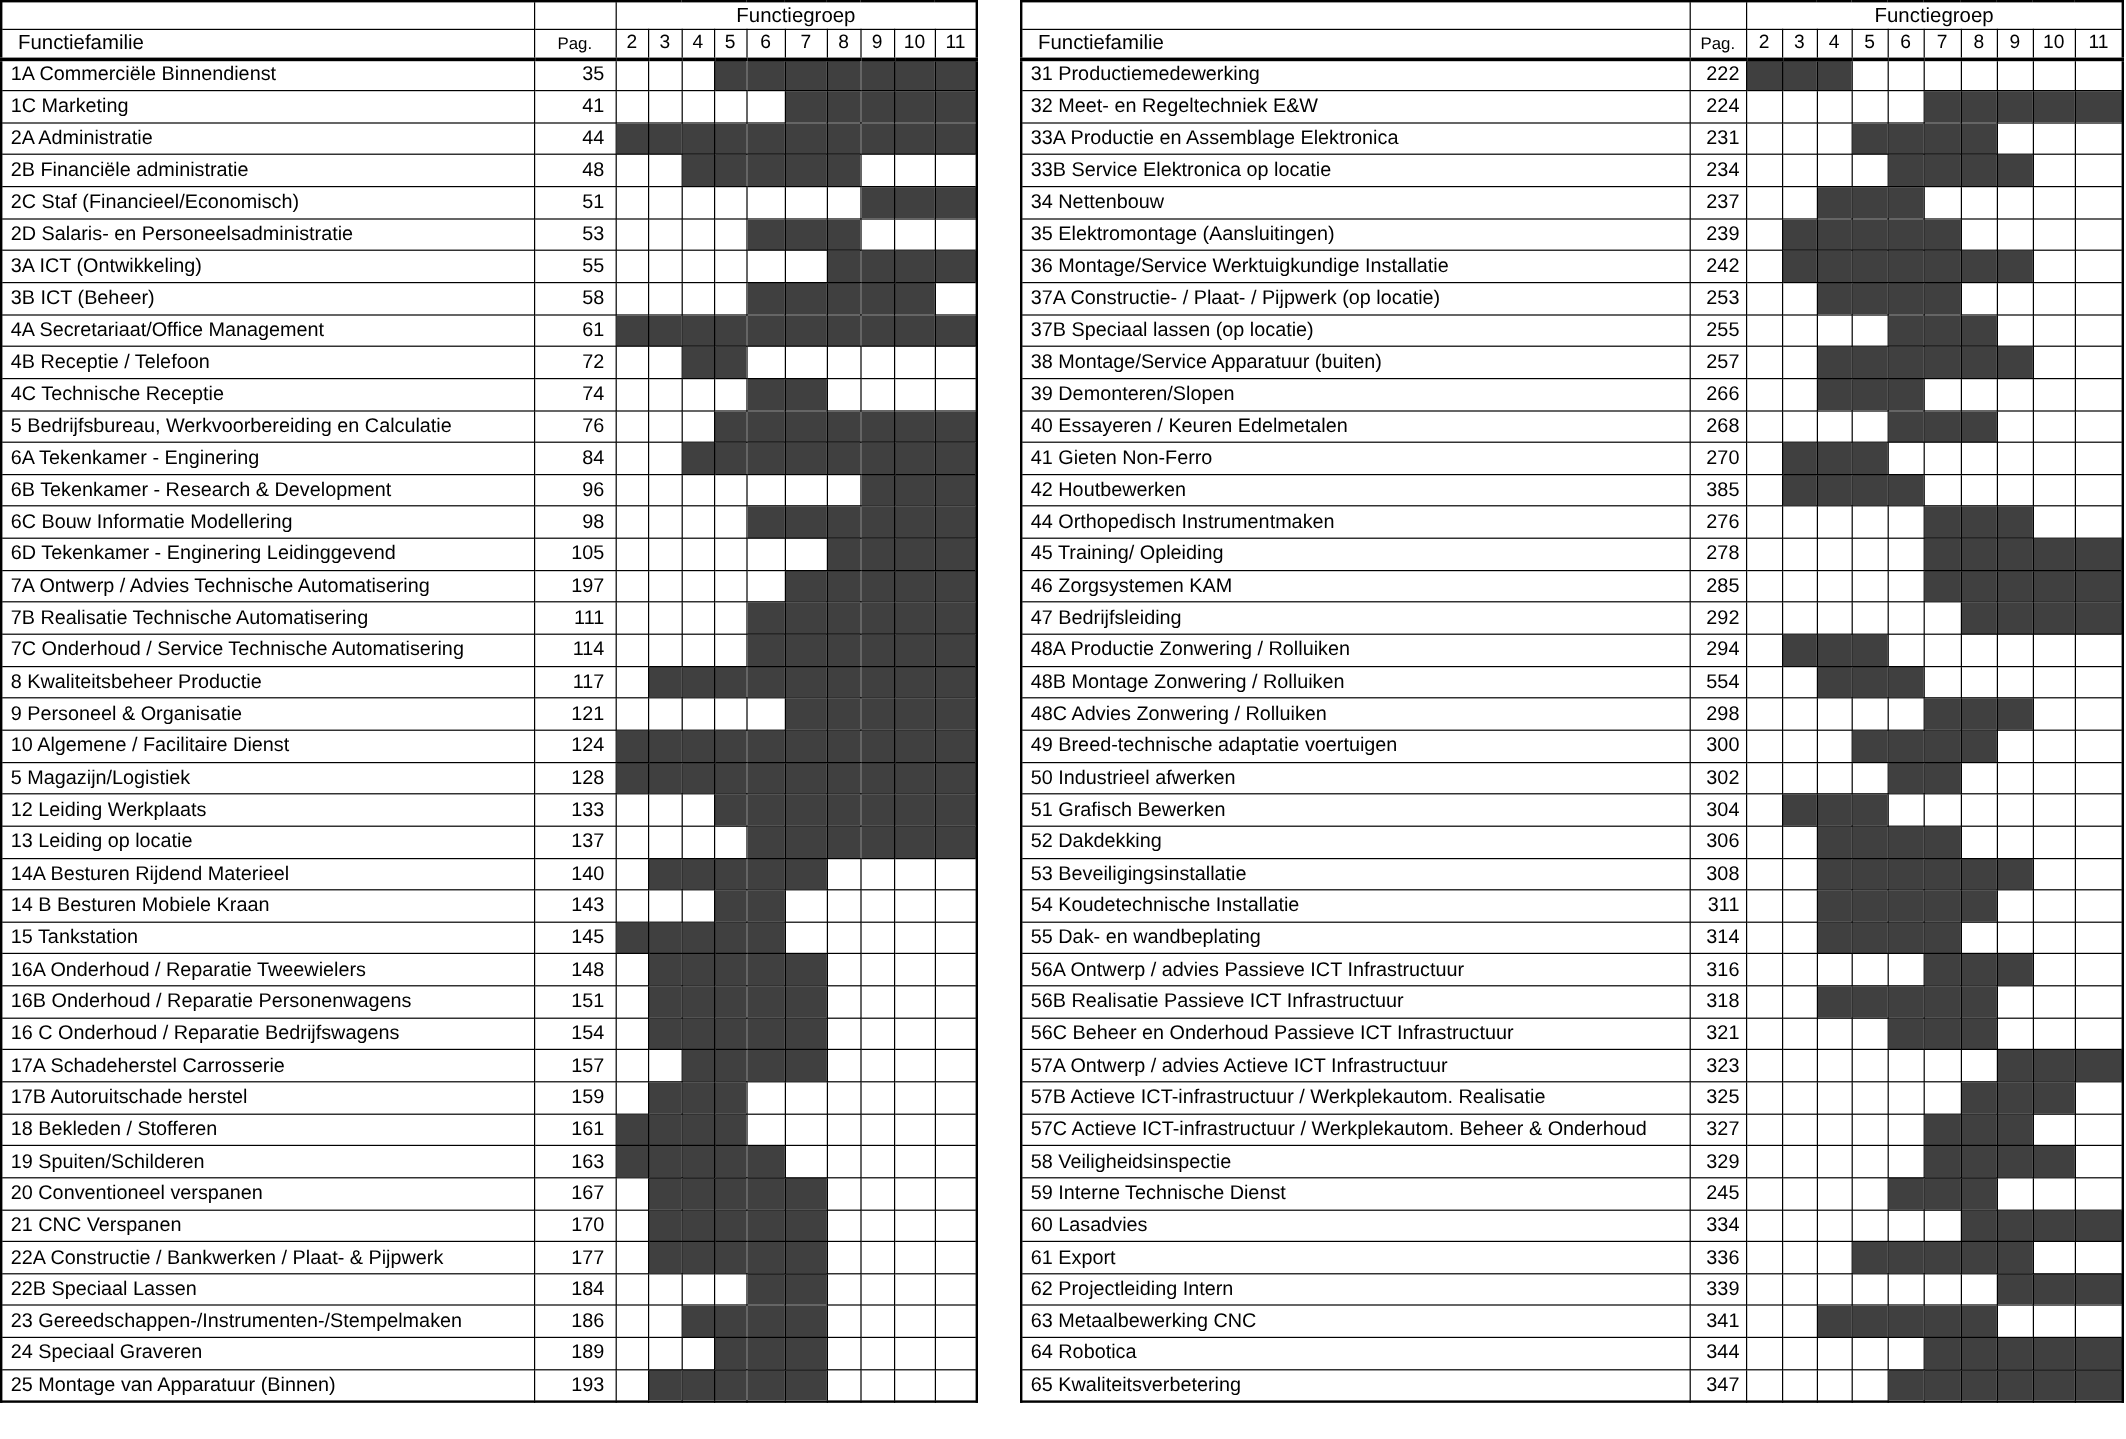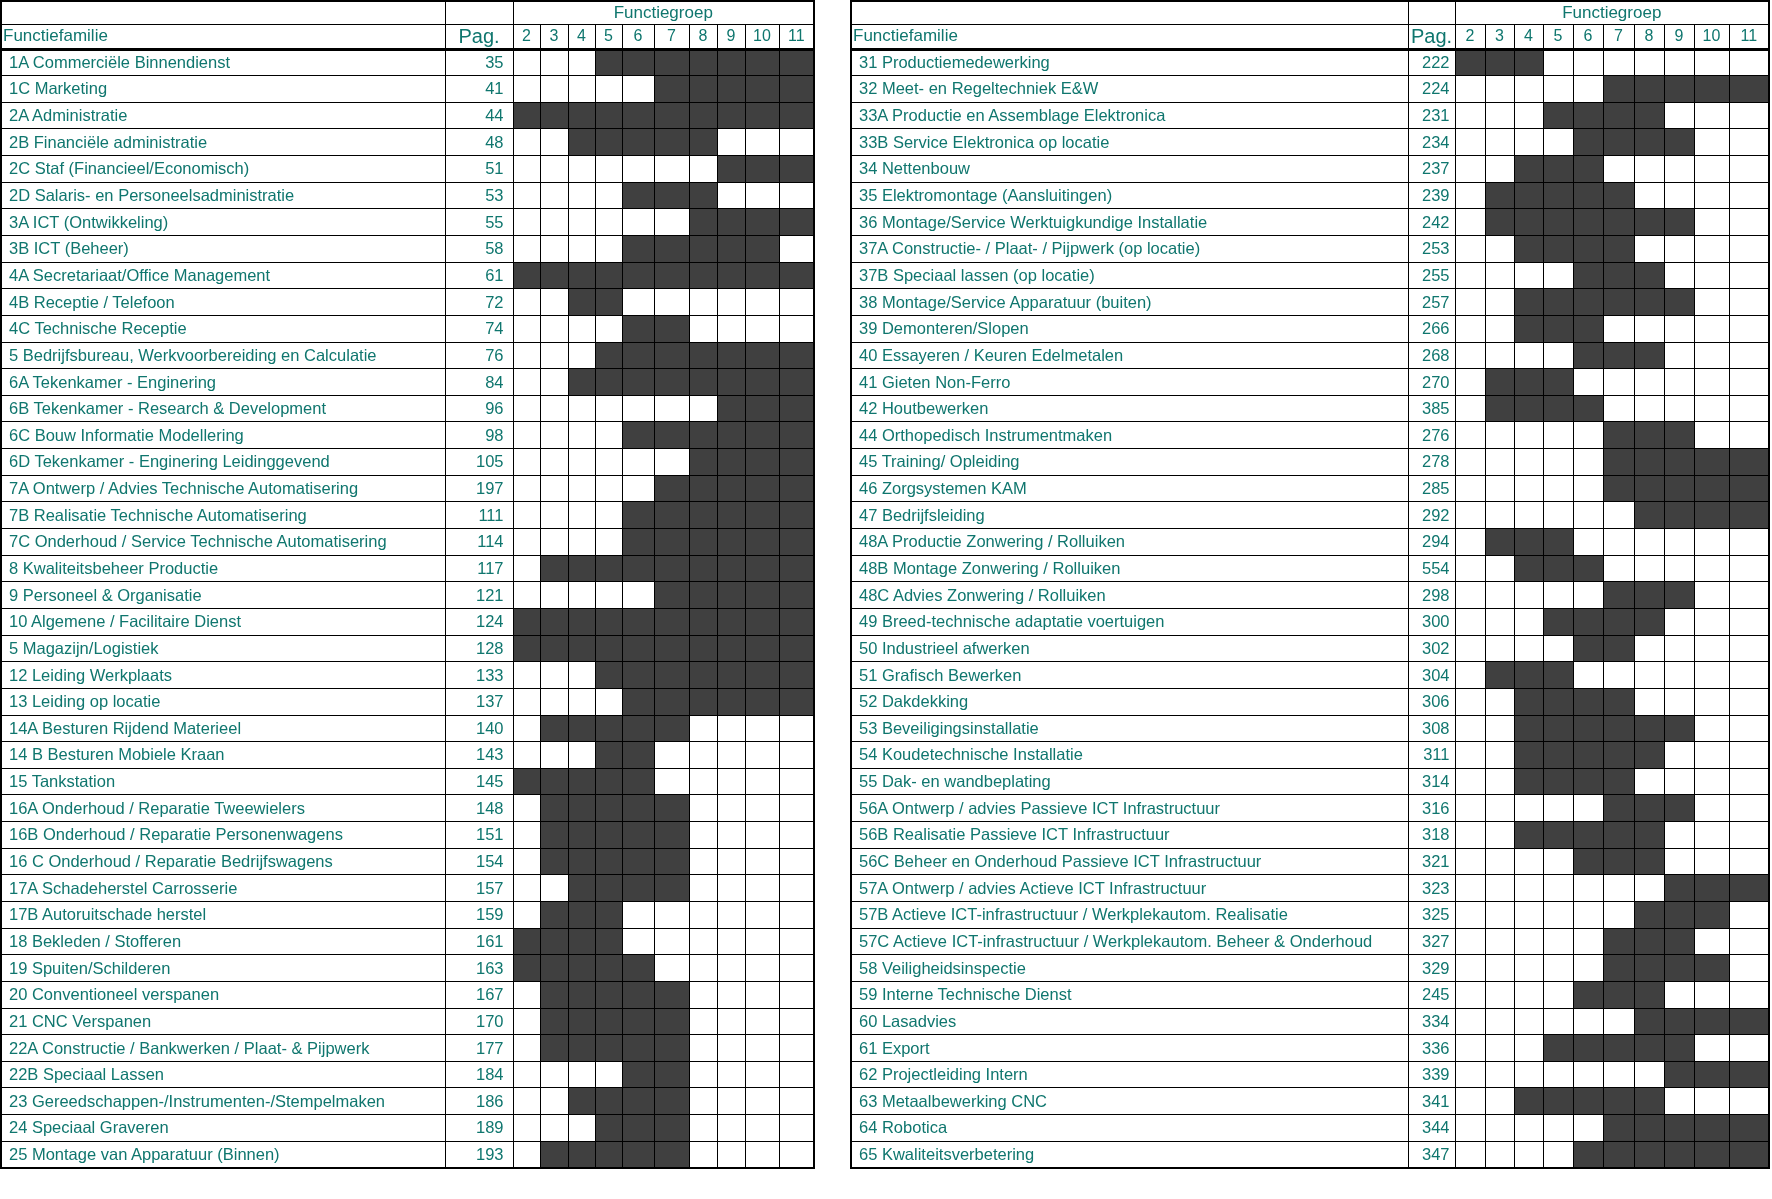--- a/index.html
+++ b/index.html
@@ -4,7 +4,7 @@
 <style>
   html,body{margin:0;padding:0;background:#fff;}
   .page{position:relative;width:1772px;height:1199px;background:#fff;overflow:hidden;
-        font-family:"Liberation Sans",sans-serif;color:#0f766e;}
+        font-family:"Liberation Sans",sans-serif;color:#000000;}
   table.matrix{position:absolute;top:0;border-collapse:collapse;table-layout:fixed;
                border:2px solid #000;}
   #table-left{left:0;}

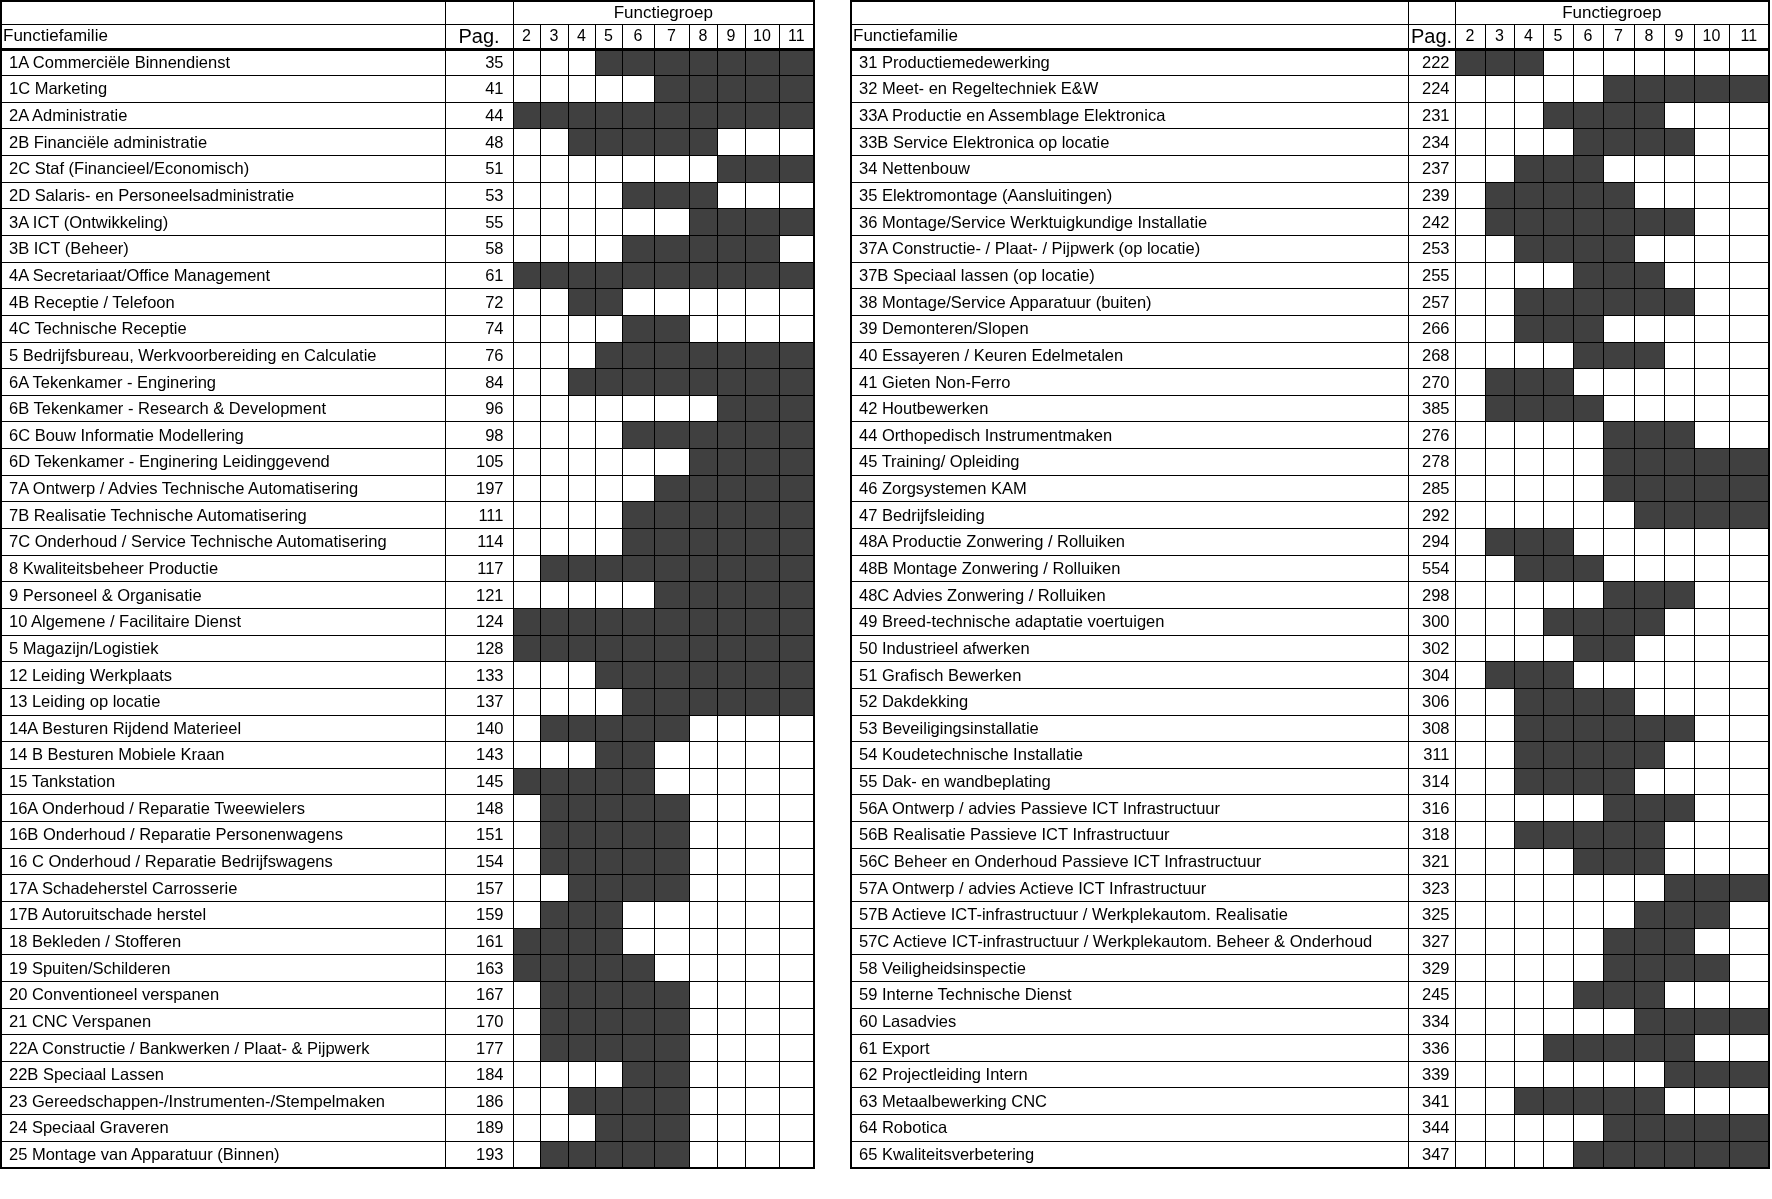--- a/index.html
+++ b/index.html
@@ -15,7 +15,7 @@
   thead tr.hdr-cols{height:25px;}
   thead tr.hdr-cols th{border-bottom:3px solid #000;}
   th.fg-span{text-align:center;font-size:17px;}
-  th.label-h{text-align:left;padding-left:1px;font-size:17px;}
+  th.label-h{text-align:left;padding-left:13px;font-size:17px;}
   th.pag-h{text-align:center;font-size:20px;}
   th.num-h{text-align:center;font-size:16px;}
   tbody tr{height:26.65px;}

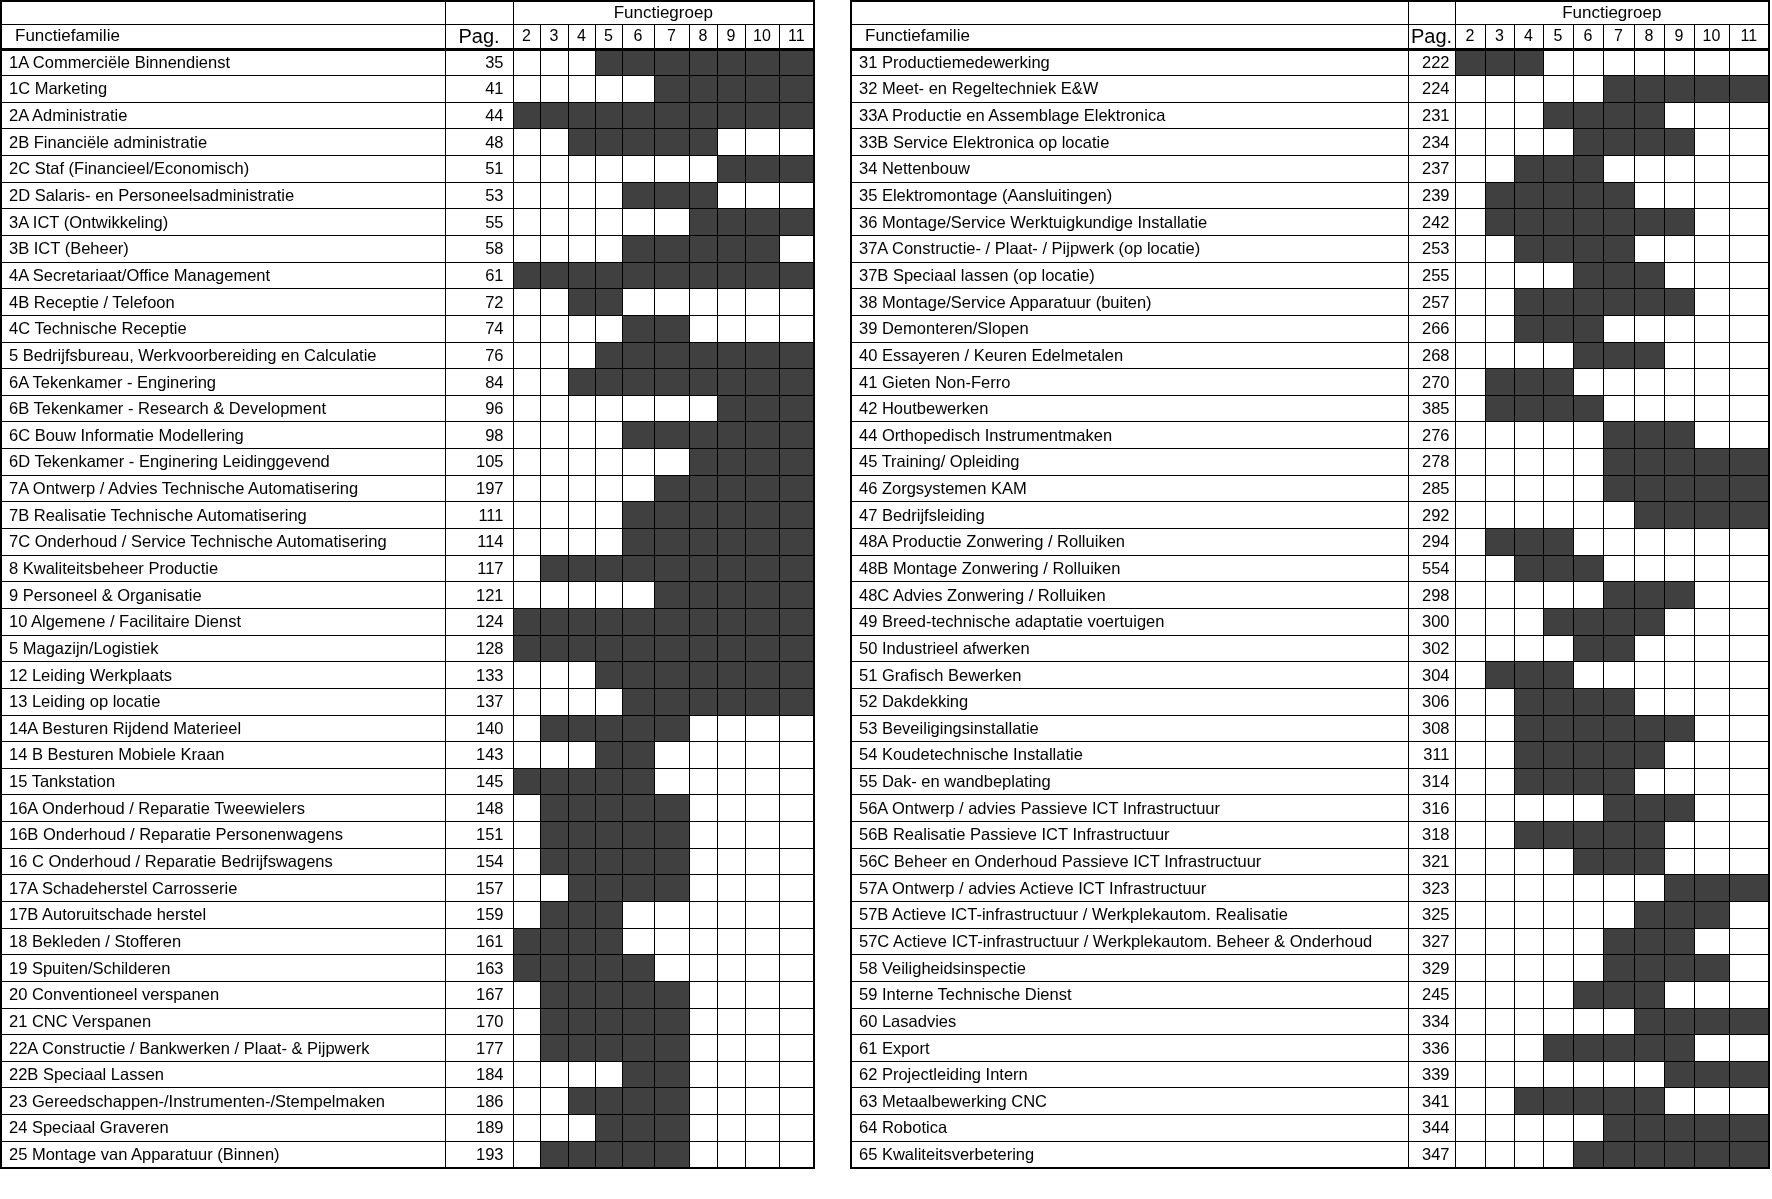--- a/index.html
+++ b/index.html
@@ -16,7 +16,7 @@
   thead tr.hdr-cols th{border-bottom:3px solid #000;}
   th.fg-span{text-align:center;font-size:17px;}
   th.label-h{text-align:left;padding-left:13px;font-size:17px;}
-  th.pag-h{text-align:center;font-size:20px;}
+  th.pag-h{text-align:center;font-size:14px;}
   th.num-h{text-align:center;font-size:16px;}
   tbody tr{height:26.65px;}
   td.label{font-size:16.5px;text-align:left;padding-left:7px;}

